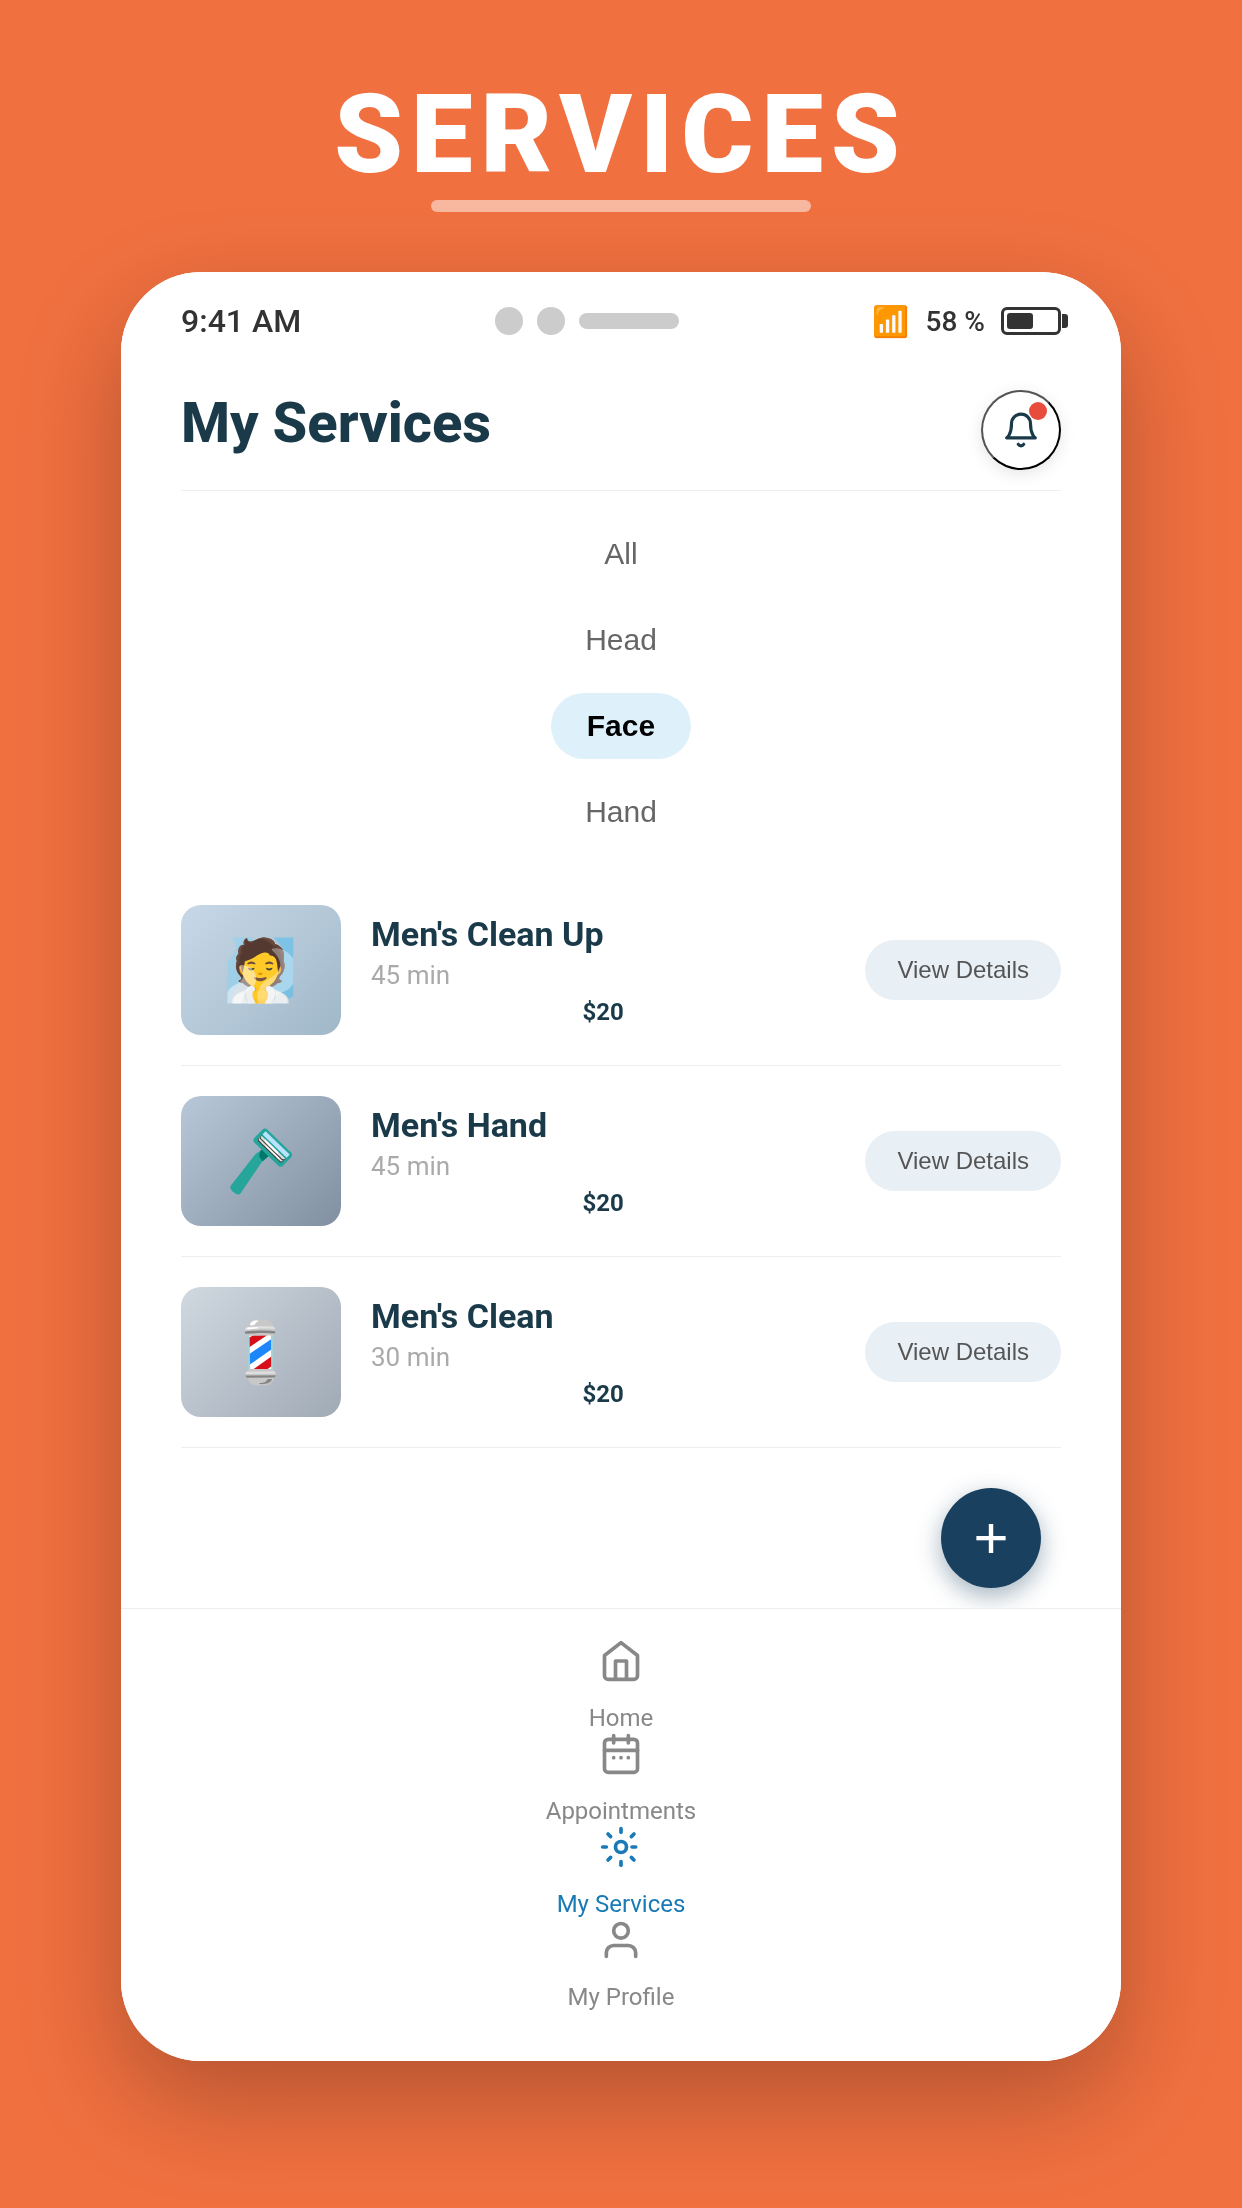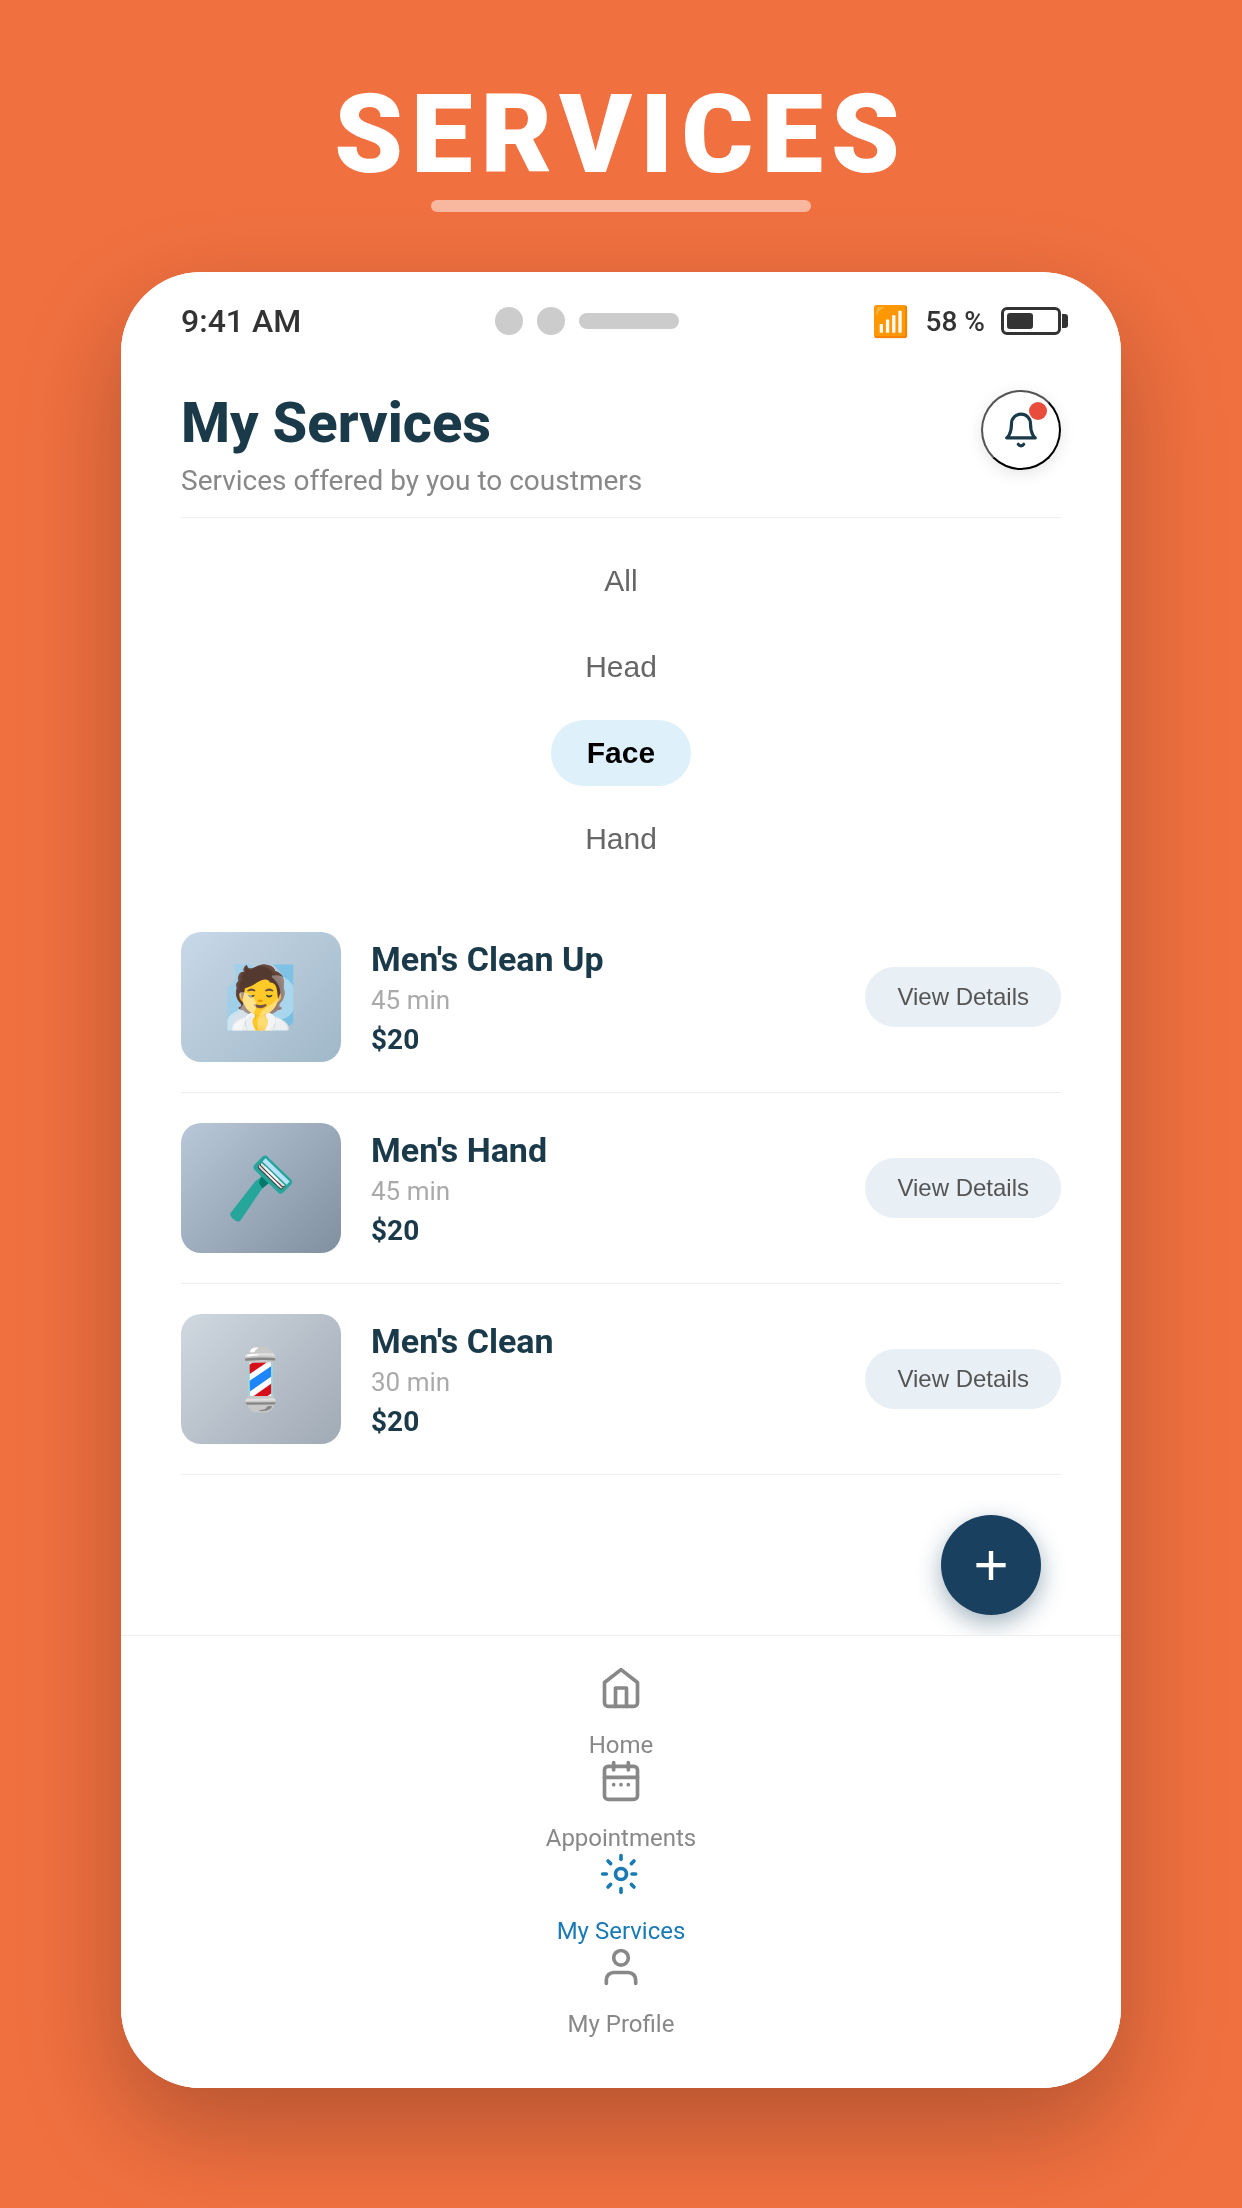--- a/index.html
+++ b/index.html
@@ -353,7 +353,6 @@
     <div class="app-header">
       <div class="header-text">
         <h1>My Services</h1>
-        <p>Services offered by you to coustmers</p>
       </div>
       <button class="bell-btn">
         <svg width="38" height="38" viewBox="0 0 24 24" fill="none" stroke="#1a3a4a" stroke-width="2" stroke-linecap="round" stroke-linejoin="round">

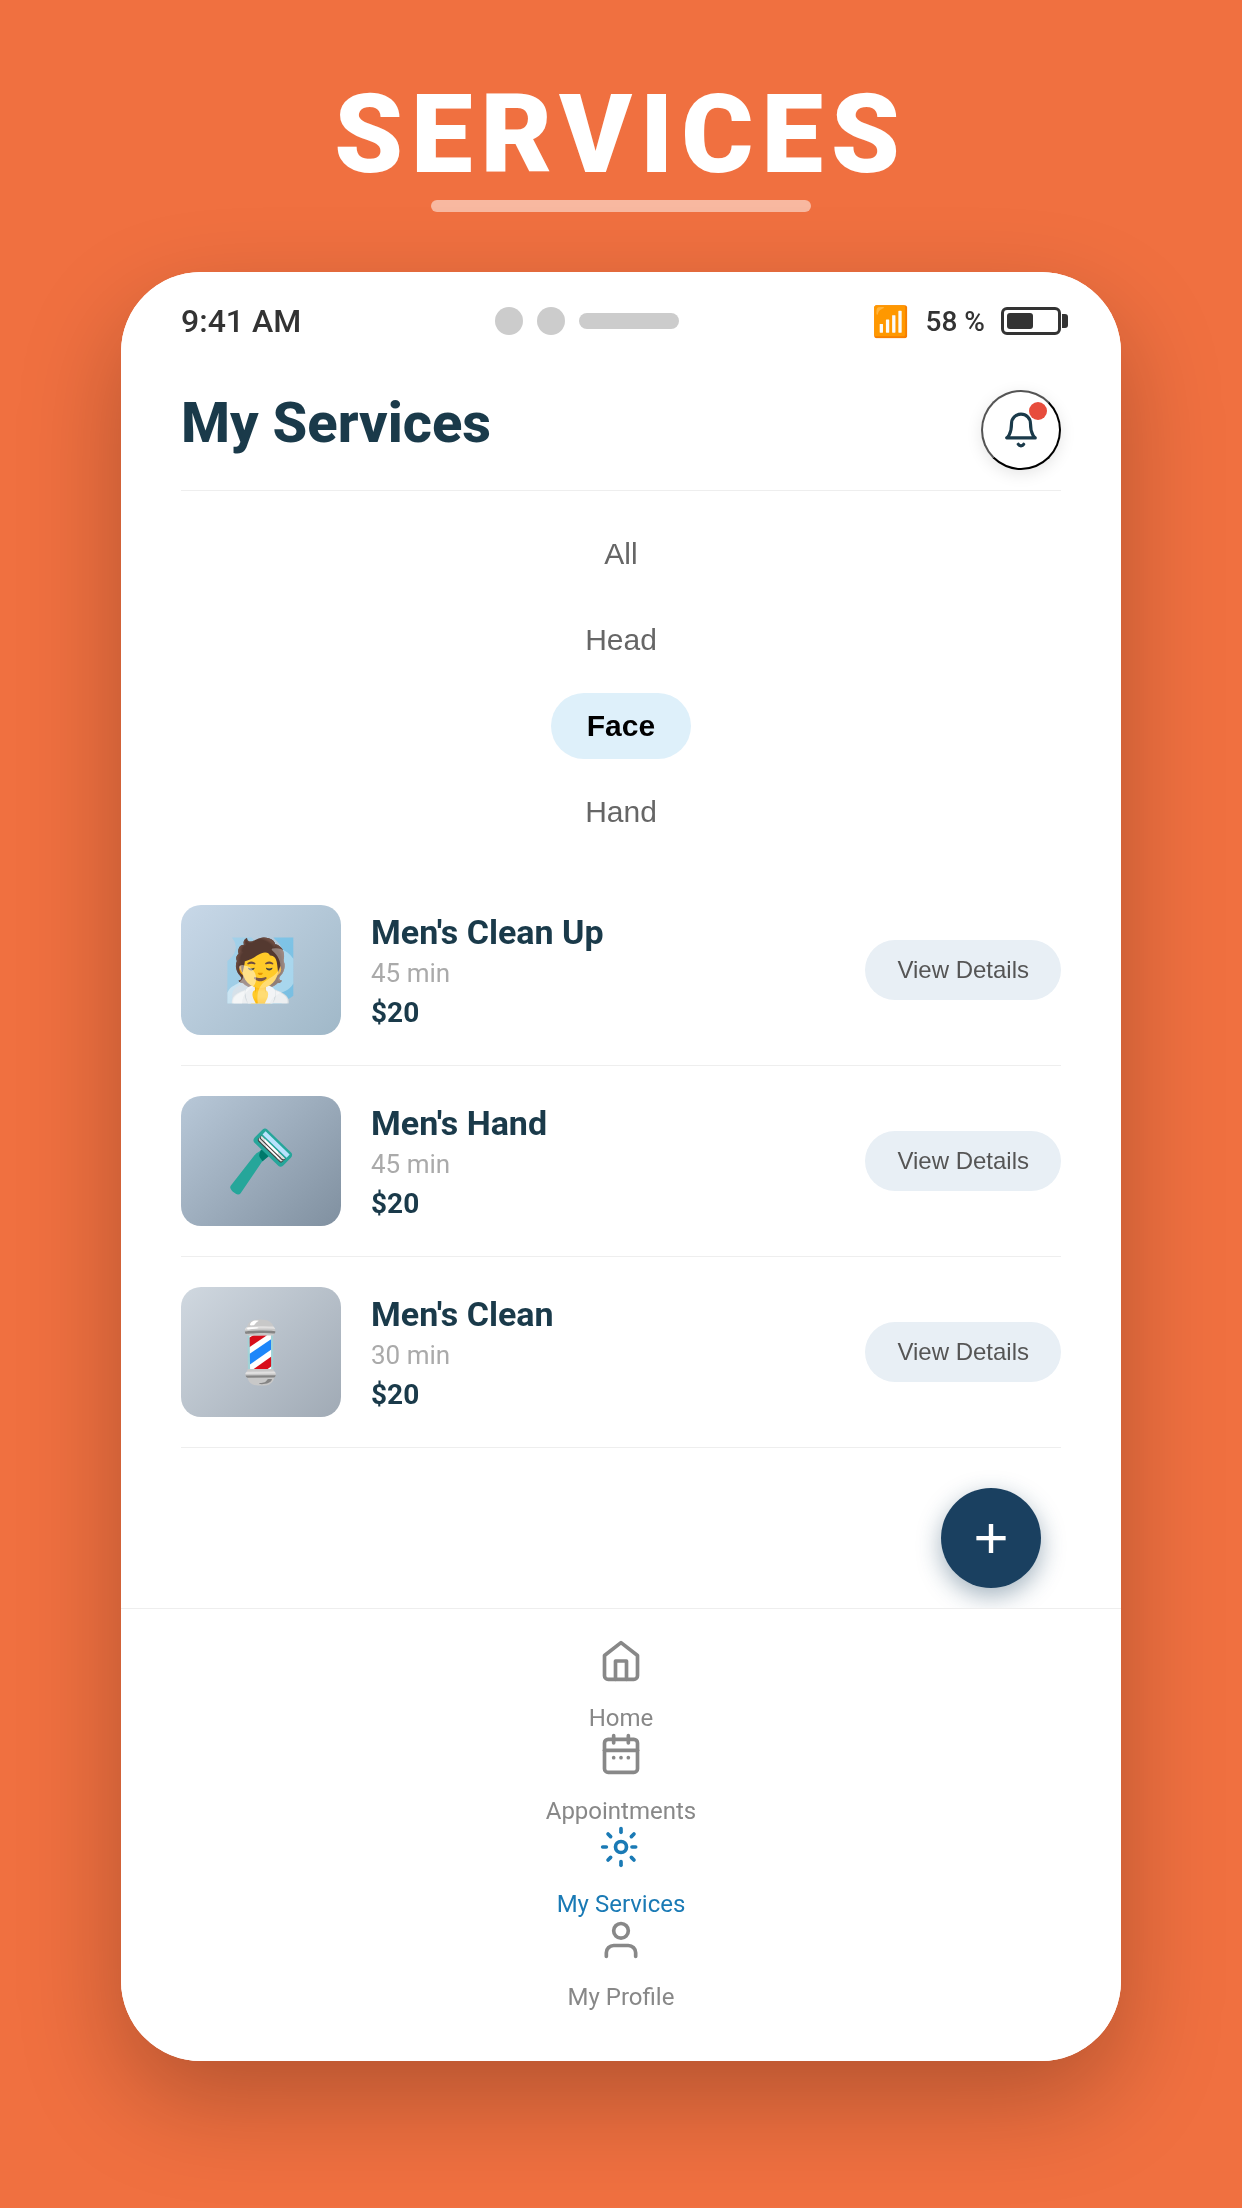--- a/index.html
+++ b/index.html
@@ -252,10 +252,11 @@
       margin-top: 6px;
     }
     .service-price {
-      font-size: 28px;
+      font-size: 24px;
       font-weight: 700;
       color: #1a3a4a;
       margin-top: 8px;
+      text-align: center;
     }
     .view-details-btn {
       padding: 16px 32px;

